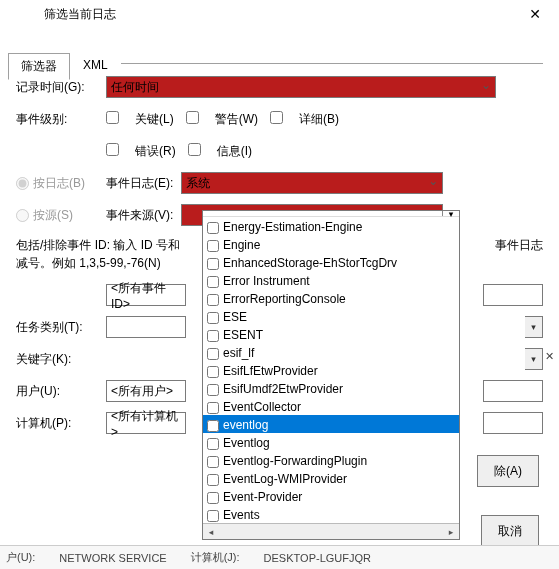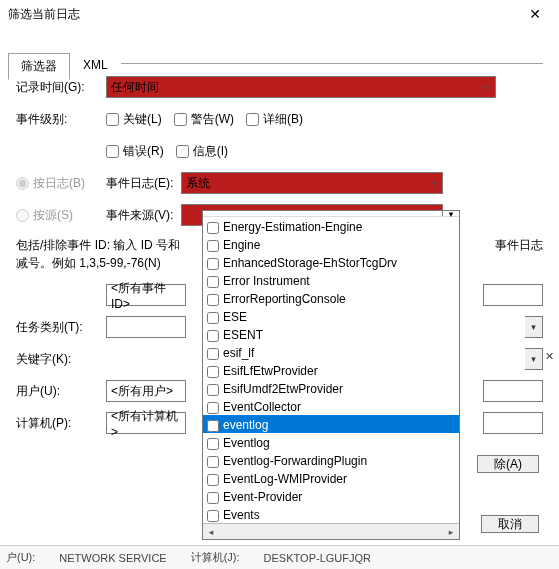--- a/index.html
+++ b/index.html
@@ -6,7 +6,7 @@
 body { font-family: "Microsoft YaHei", "Segoe UI", sans-serif; font-size: 12px; background: #f0f0f0; width: 559px; height: 569px; overflow: hidden; position: relative; }
 .dialog { background: #fff; width: 559px; height: 569px; position: relative; }
 .titlebar { height: 28px; display: flex; align-items: center; padding: 0 4px 0 8px; }
-.titlebar-title { flex: 1; font-size: 12px; }
+.titlebar-title { flex: 1; font-size: 12px; margin-left: 36px; }
 .close-btn { width: 40px; height: 28px; display: flex; align-items: center; justify-content: center; font-size: 14px; cursor: pointer; }
 .content { padding: 8px 16px; }
 .tabs { display: flex; border-bottom: 1px solid #a0a0a0; margin-bottom: 12px; margin-left: -8px; }

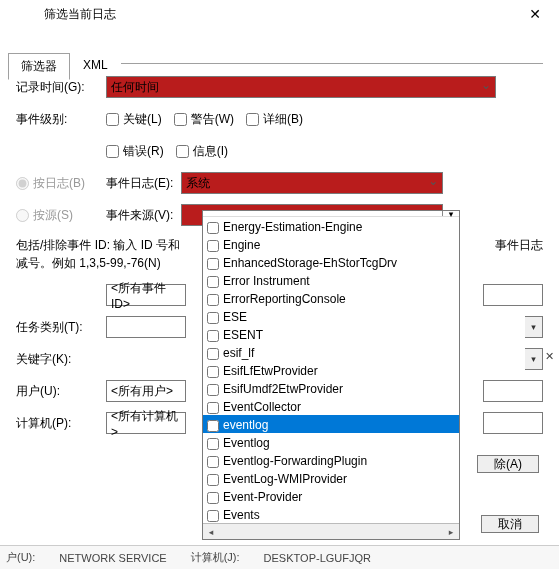--- a/index.html
+++ b/index.html
@@ -19,7 +19,7 @@
 .select::after { content: '⌄'; position: absolute; right: 4px; top: 1px; font-size: 12px; color: #555; }
 .select.combo { width: 262px; }
 .chkrow { display: flex; gap: 12px; align-items: center; }
-.chk { display: inline-flex; align-items: center; gap: 4px; }
+.chk { display: inline-flex; gap: 16px; }
 .chk input { width: 13px; height: 13px; }
 .radio { display: inline-flex; align-items: center; gap: 4px; width: 90px; }
 .radio input { width: 13px; height: 13px; }

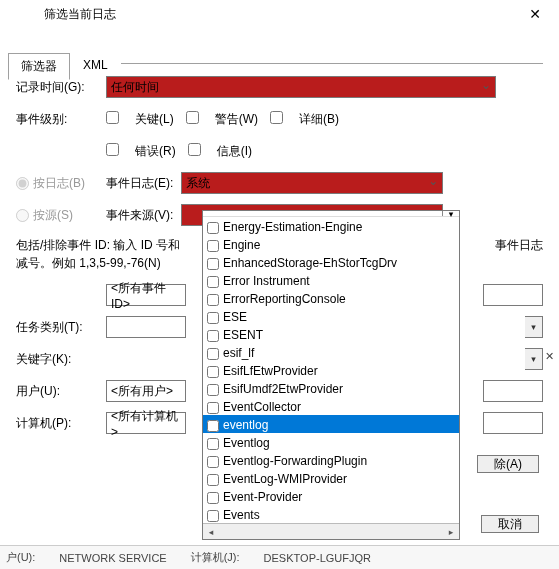--- a/index.html
+++ b/index.html
@@ -29,7 +29,7 @@
 .input.w1 { width: 80px; }
 .dropdown-btn { width: 18px; height: 22px; border: 1px solid #7a7a7a; border-left: none; display: inline-flex; align-items: center; justify-content: center; font-size: 10px; background: #efefef; cursor: pointer; }
 .dropdown-btn::after { content: '▾'; color: #333; font-size: 9px; }
-.btn { height: 18px; padding: 0 16px; border: 1px solid #7a7a7a; background: #efefef; display: inline-flex; align-items: center; cursor: pointer; }
+.btn { height: 32px; padding: 0 16px; border: 1px solid #7a7a7a; background: #efefef; display: inline-flex; align-items: center; cursor: pointer; }
 .btn-row { position: absolute; right: 20px; display: flex; gap: 8px; }
 .btn-clear { top: 455px; }
 .btn-cancel { top: 515px; }

